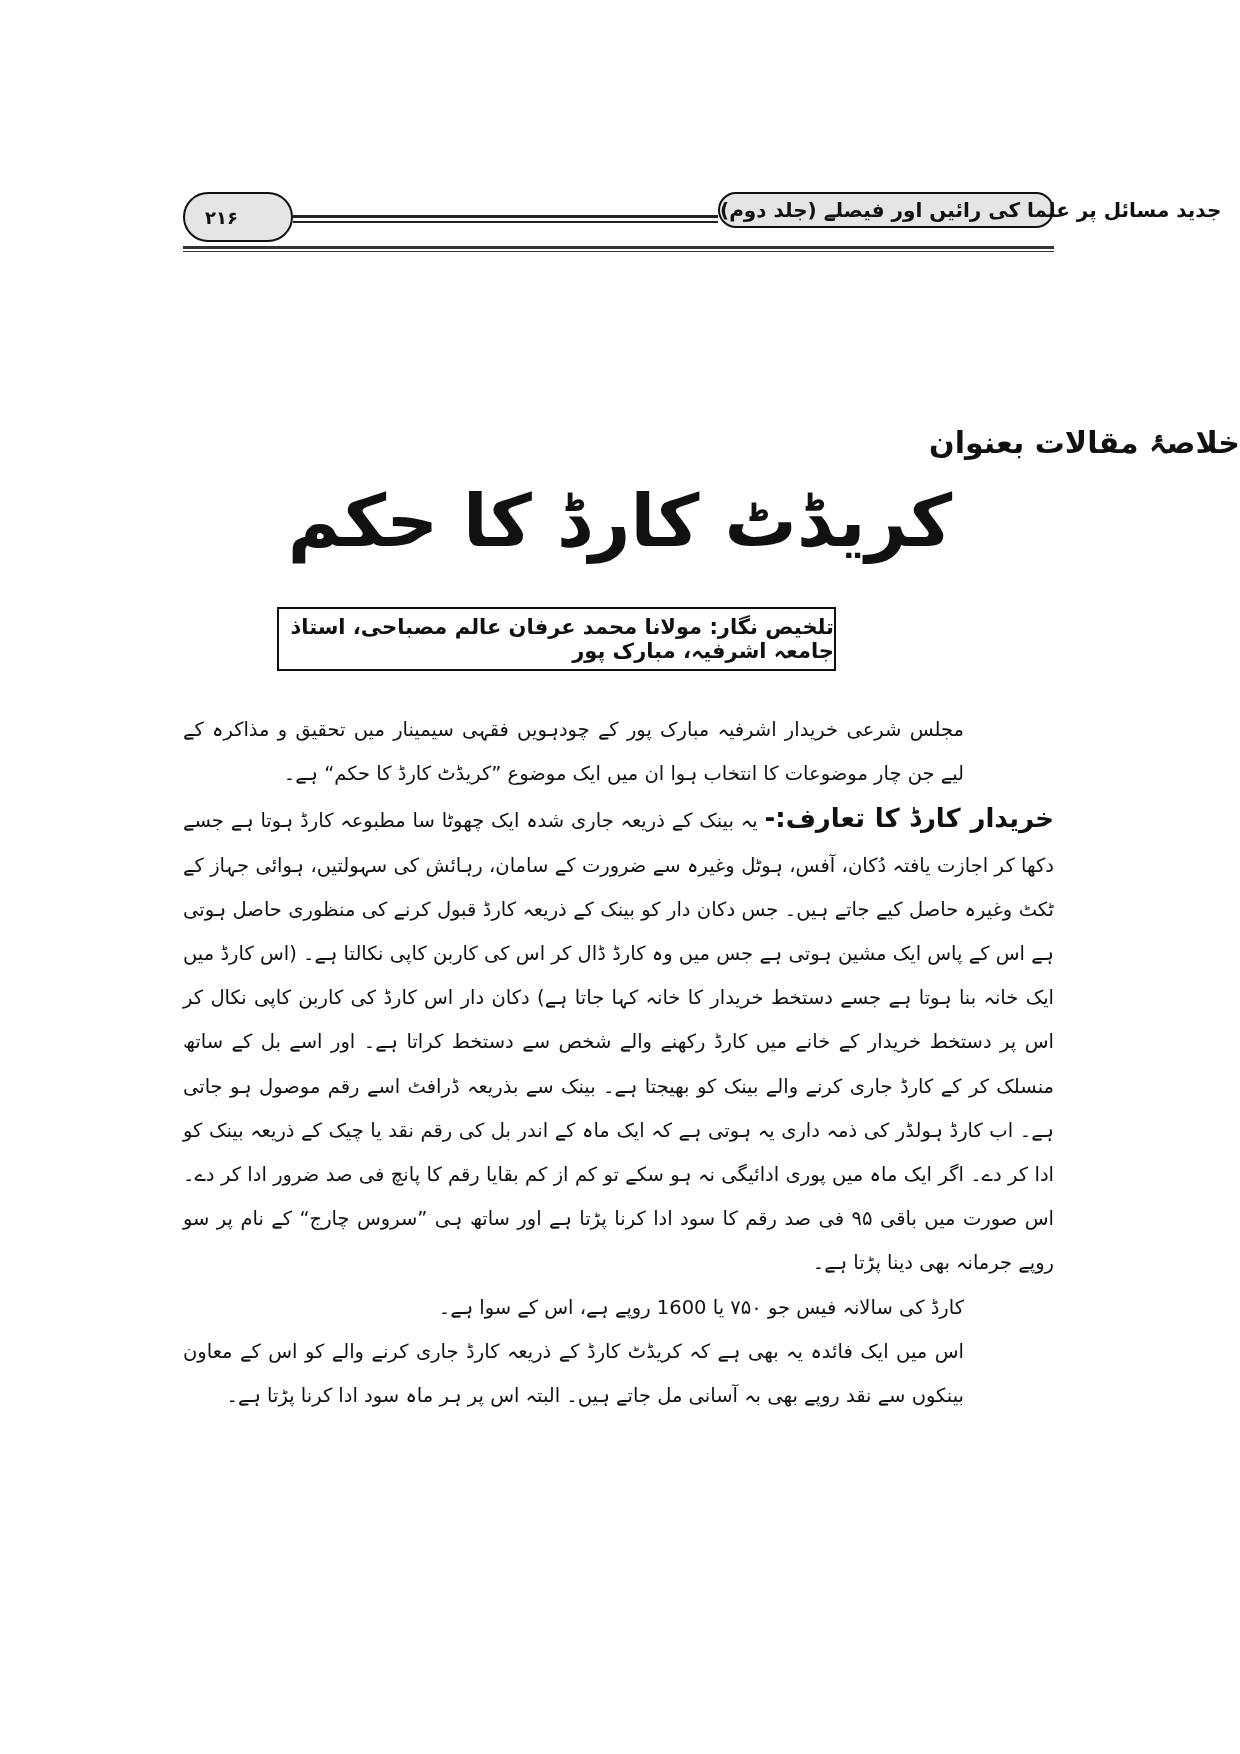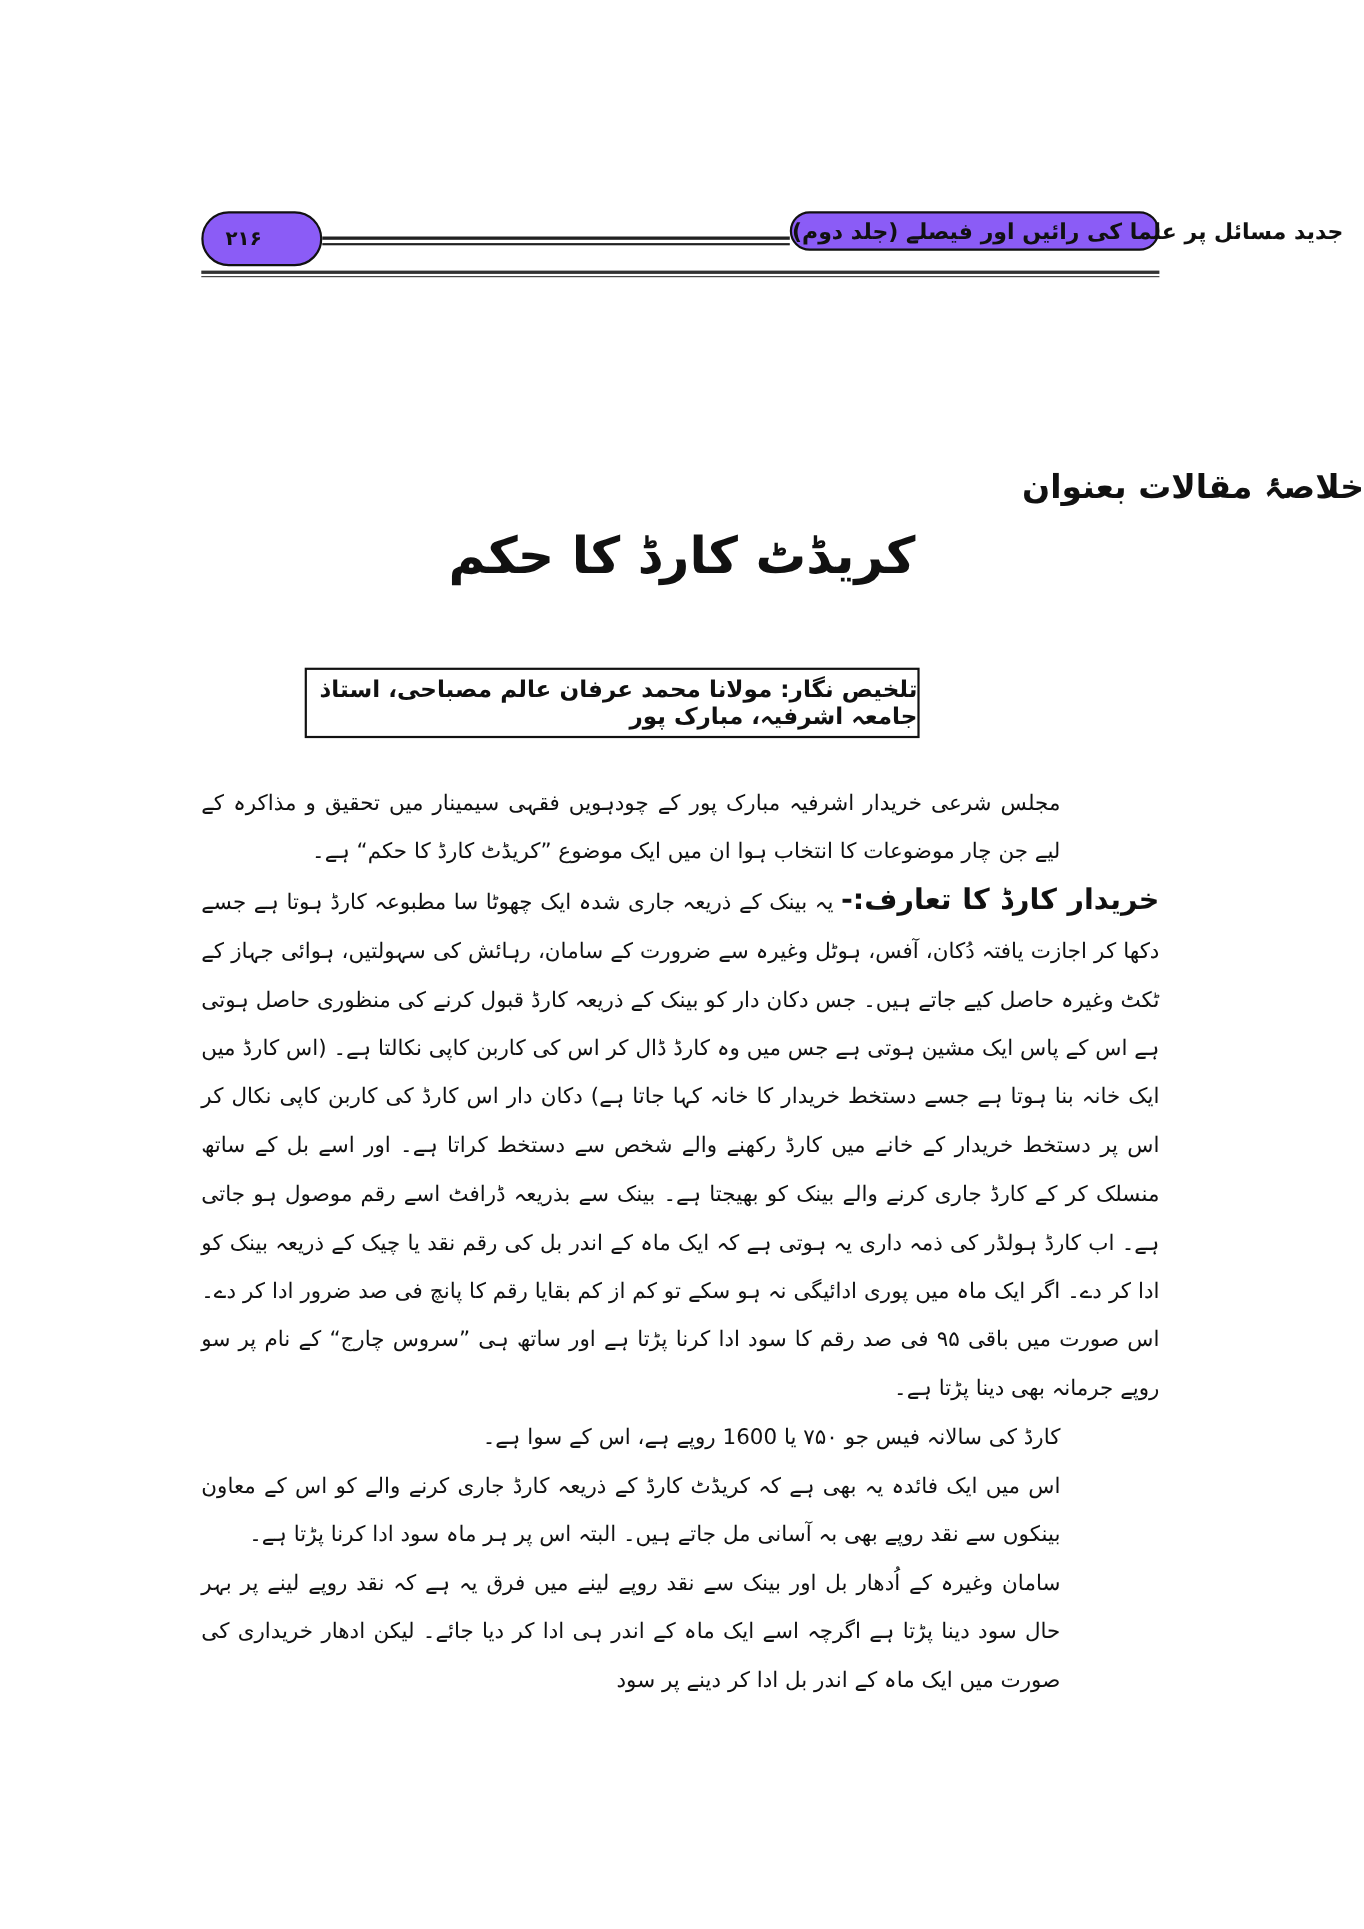--- a/index.html
+++ b/index.html
@@ -6,7 +6,7 @@
     body { width: 1240px; height: 1754px; position: relative; overflow: hidden; color: #111; font-family: "DejaVu Sans", sans-serif; }
 
     
-    .hdr-pill { position: absolute; border: 2.5px solid #111; border-radius: 26px; background: #8b5cf6; box-sizing: border-box; display: flex; align-items: center; }
+    .hdr-pill { position: absolute; border: 2.5px solid #111; border-radius: 26px; background: #e5e5e5; box-sizing: border-box; display: flex; align-items: center; }
     .hdr-page { left: 183px; top: 192px; width: 110px; height: 50px; justify-content: flex-start; padding-left: 20px; font-size: 18px; font-weight: bold; }
     .hdr-title { left: 718px; top: 192px; width: 336px; height: 36px; justify-content: flex-end; padding-right: 12px; font-size: 20px; font-weight: bold; direction: rtl; white-space: nowrap; }
     .hdr-link { position: absolute; left: 293px; width: 425px; height: 0; border-top: 3px solid #222; }

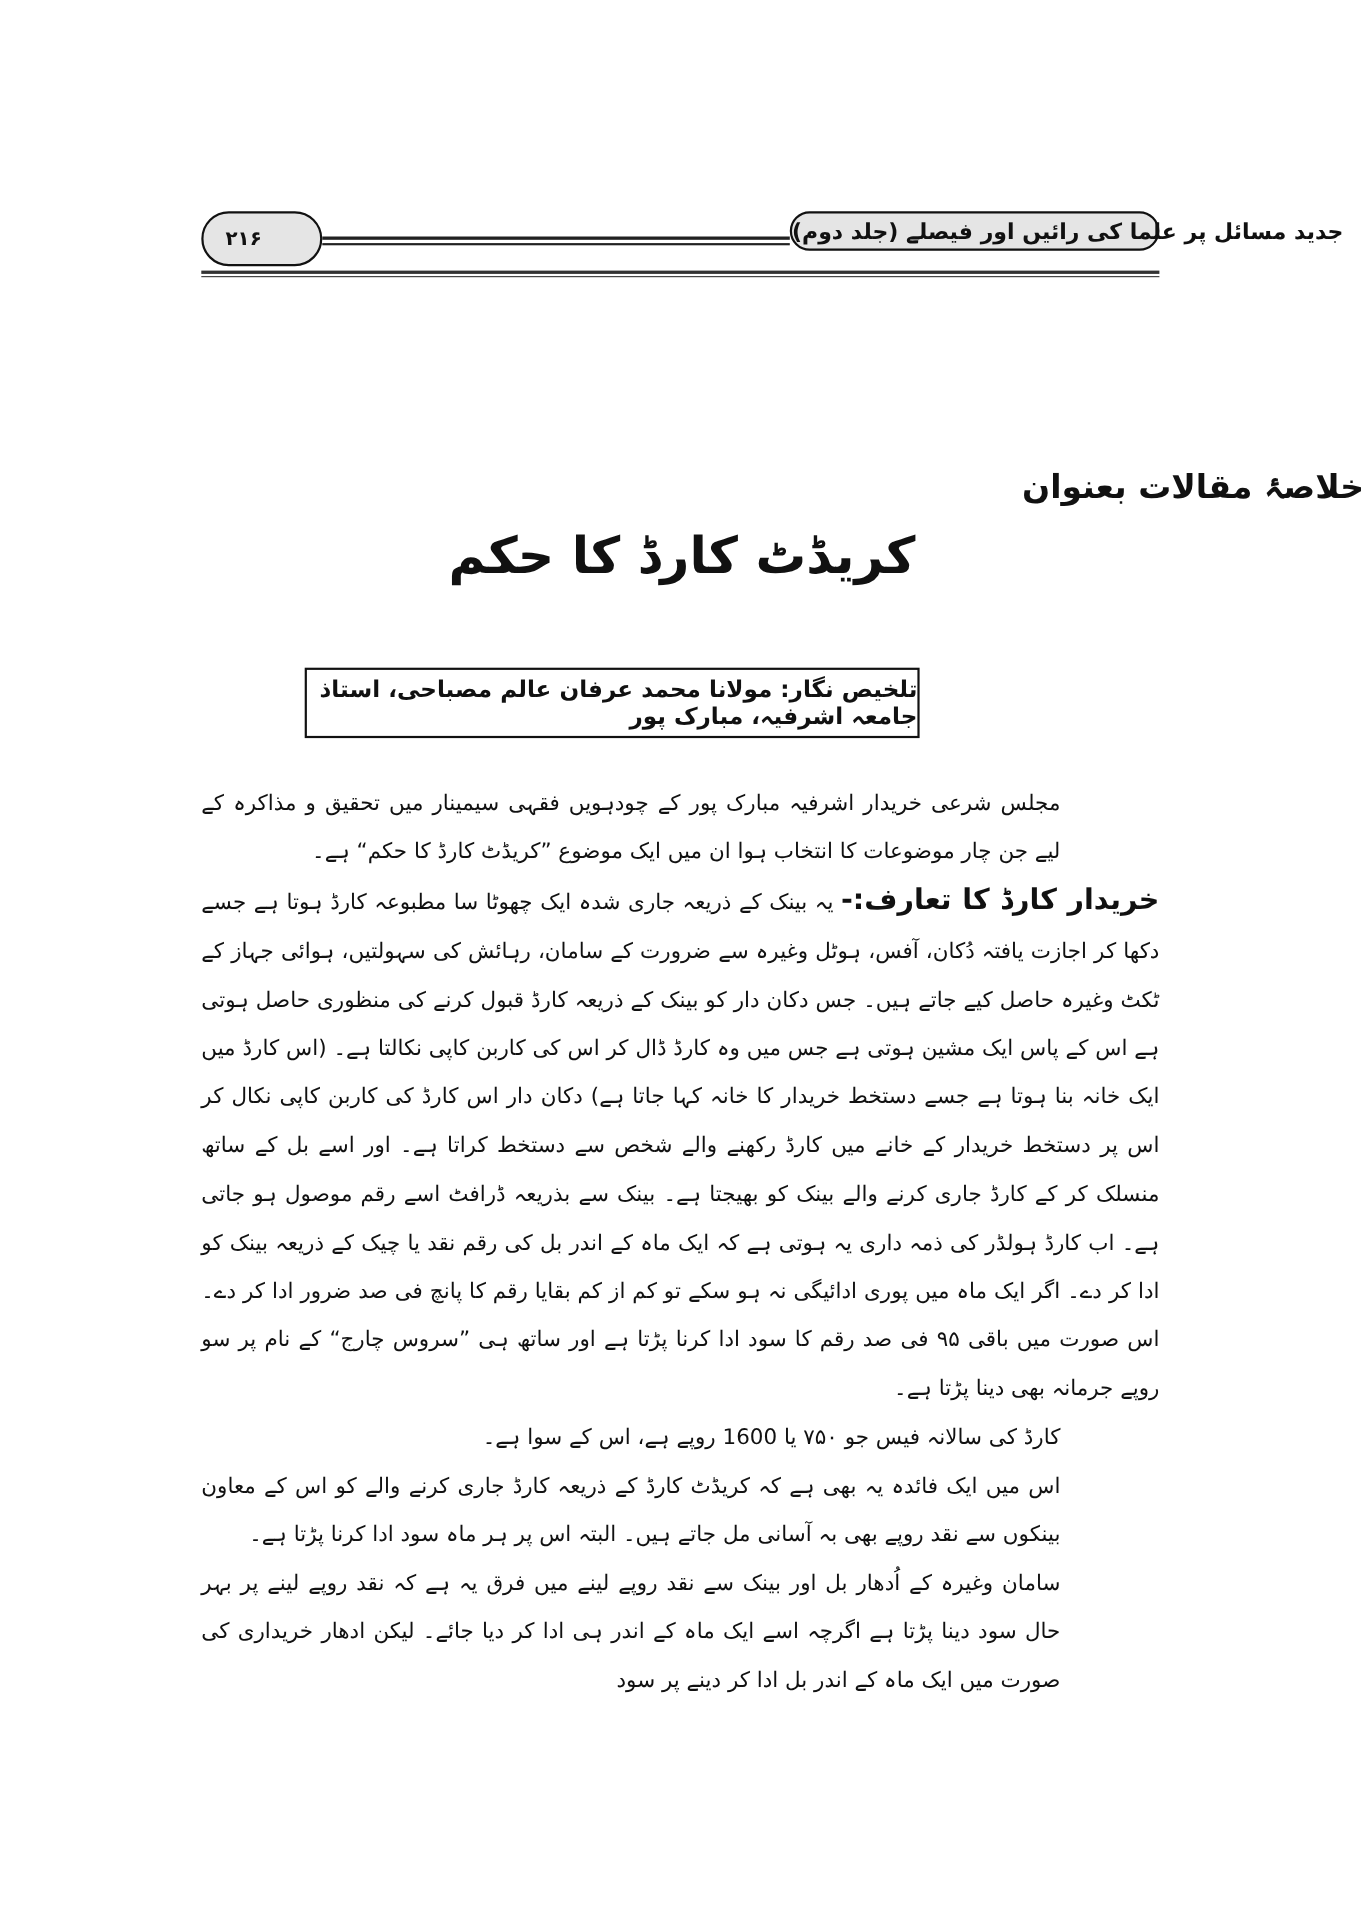--- a/index.html
+++ b/index.html
@@ -18,7 +18,7 @@
 
     
     .kicker { position: absolute; left: 0; width: 1240px; top: 425px; direction: rtl; font-size: 30px; font-weight: bold; }
-    .main-title { position: absolute; left: 0; width: 1240px; top: 478px; text-align: center; direction: rtl; font-size: 46px; font-weight: bold; line-height: 1.2; }
+    .main-title { position: absolute; left: 0; width: 1240px; top: 478px; text-align: center; direction: rtl; font-size: 72px; font-weight: bold; line-height: 1.2; }
 
     
     .author-box { position: absolute; left: 277px; top: 607px; width: 559px; height: 64px; border: 2.5px solid #111; box-sizing: border-box; display: flex; align-items: center; justify-content: center; direction: rtl; font-size: 21px; font-weight: bold; }

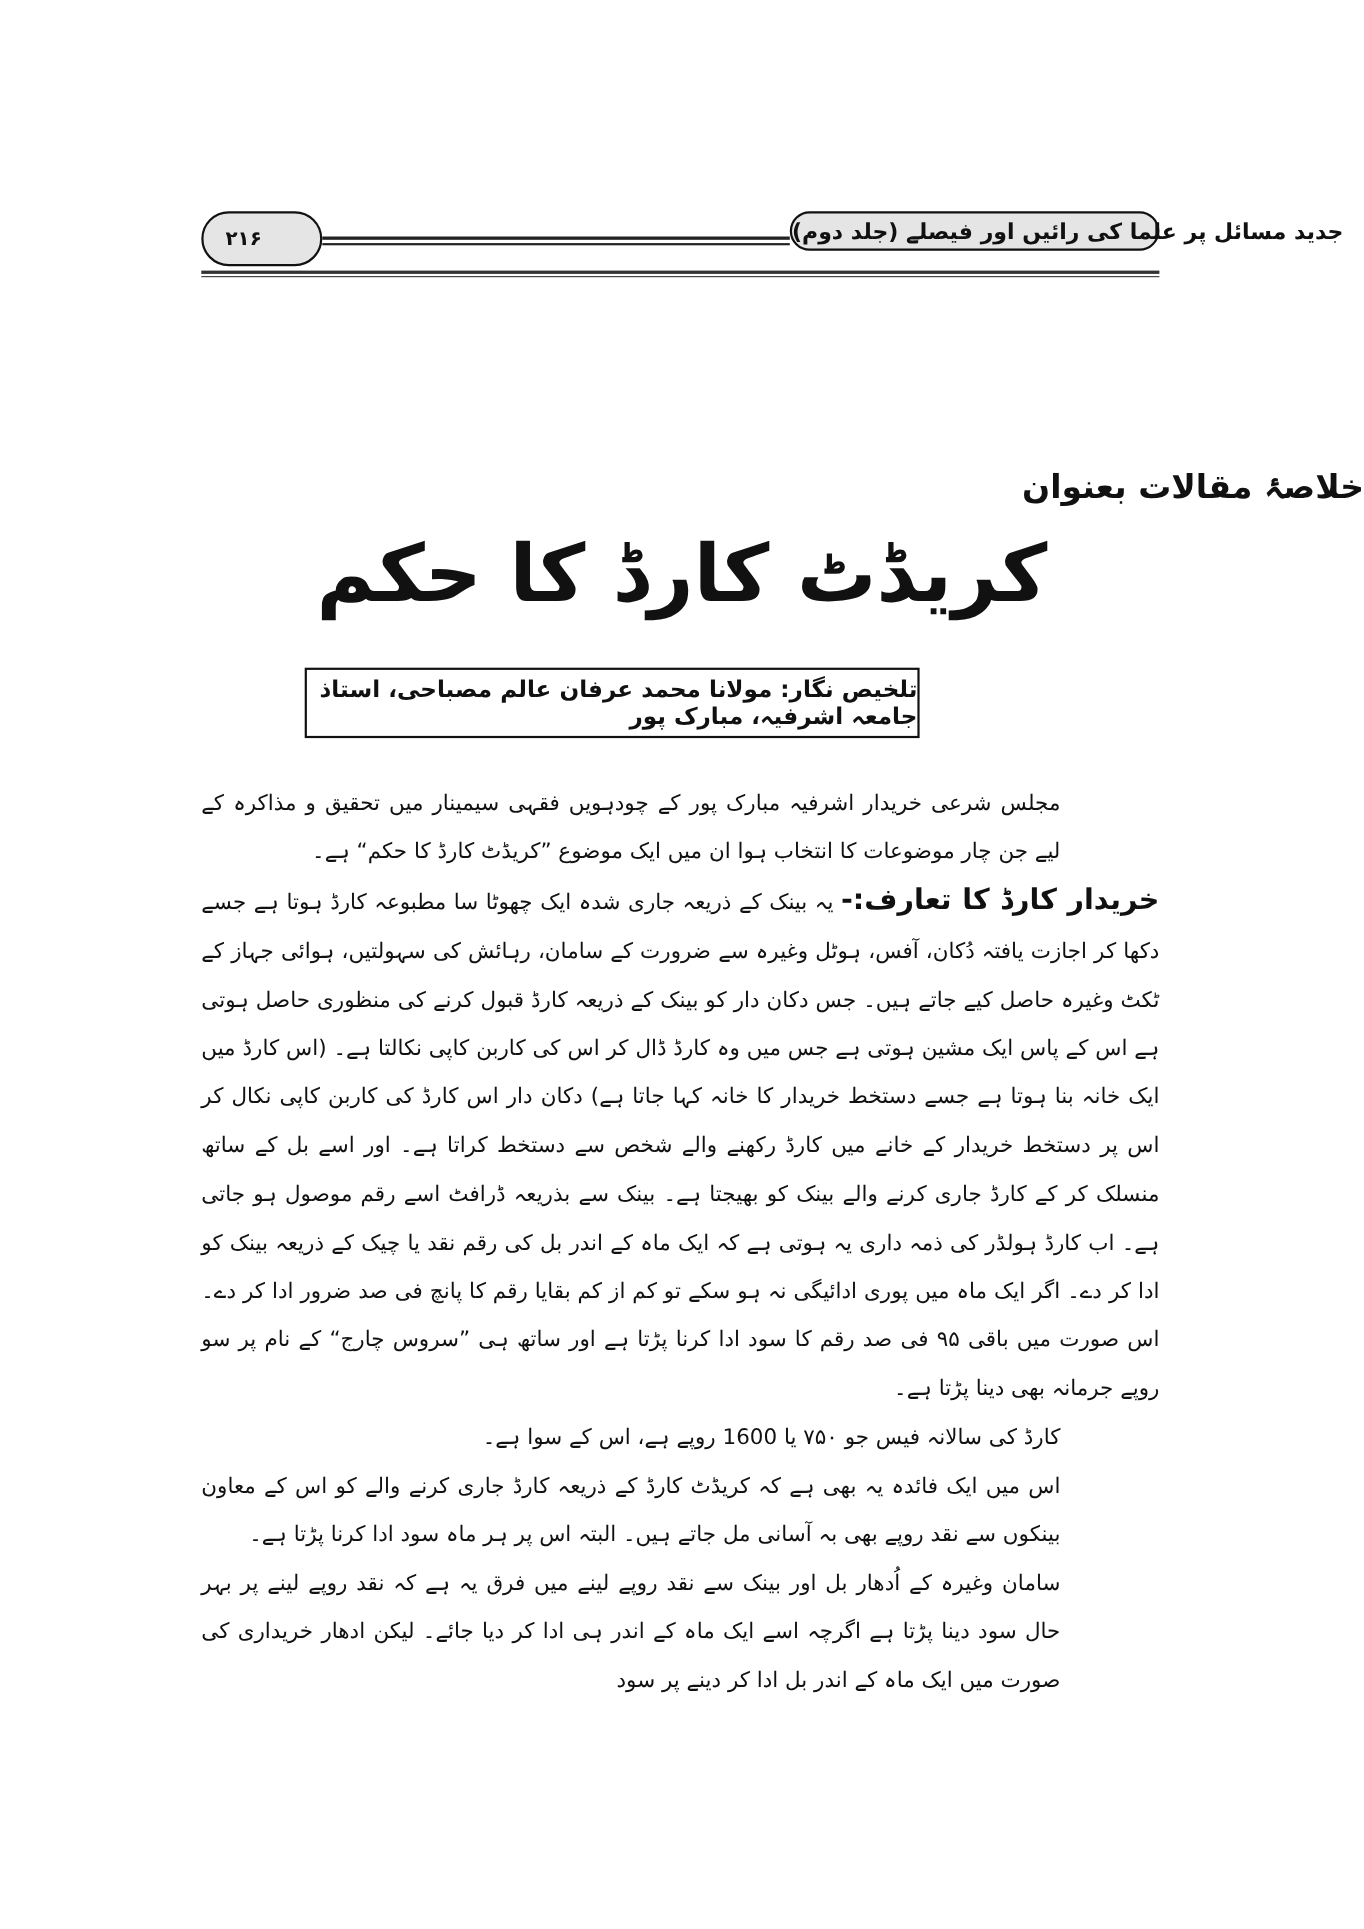--- a/index.html
+++ b/index.html
@@ -58,7 +58,6 @@
   </p>
   <p class="indent">کارڈ کی سالانہ فیس جو ۷۵۰ یا 1600 روپے ہے، اس کے سوا ہے۔</p>
   <p class="indent">اس میں ایک فائدہ یہ بھی ہے کہ کریڈٹ کارڈ کے ذریعہ کارڈ جاری کرنے والے کو اس کے معاون بینکوں سے نقد روپے بھی بہ آسانی مل جاتے ہیں۔ البتہ اس پر ہر ماہ سود ادا کرنا پڑتا ہے۔</p>
-  <p class="indent">سامان وغیرہ کے اُدھار بل اور بینک سے نقد روپے لینے میں فرق یہ ہے کہ نقد روپے لینے پر بہر حال سود دینا پڑتا ہے اگرچہ اسے ایک ماہ کے اندر ہی ادا کر دیا جائے۔ لیکن ادھار خریداری کی صورت میں ایک ماہ کے اندر بل ادا کر دینے پر سود</p>
 </div>
 
 </body></html>

